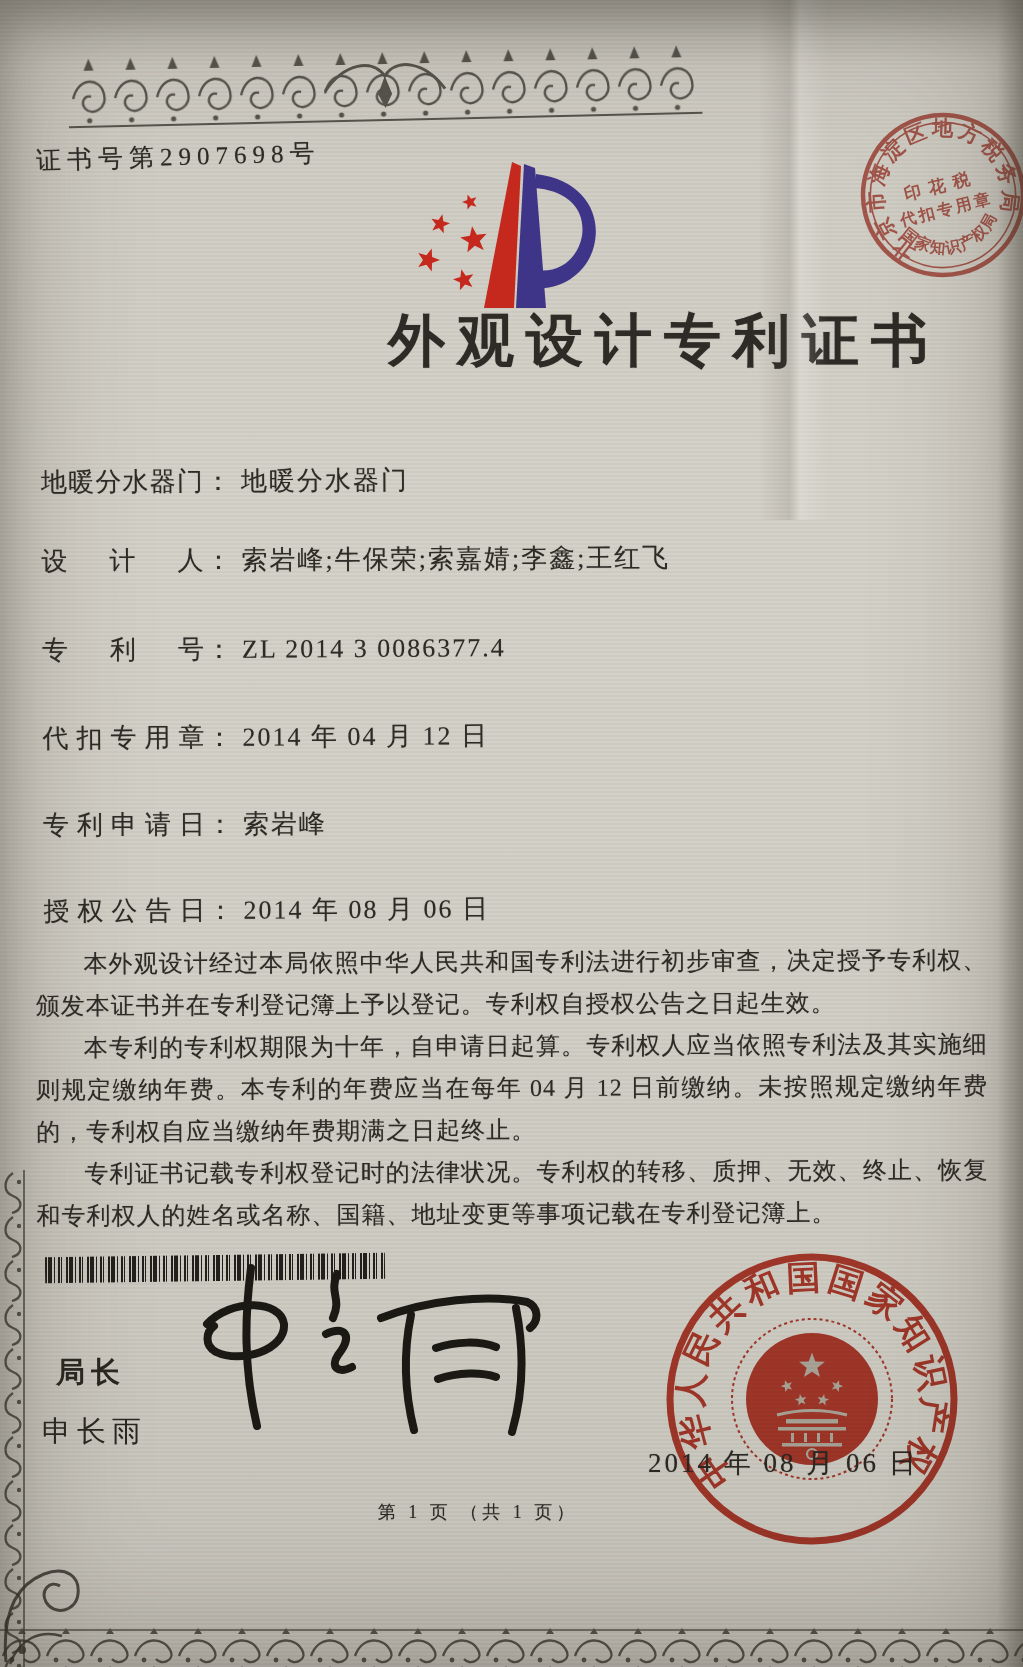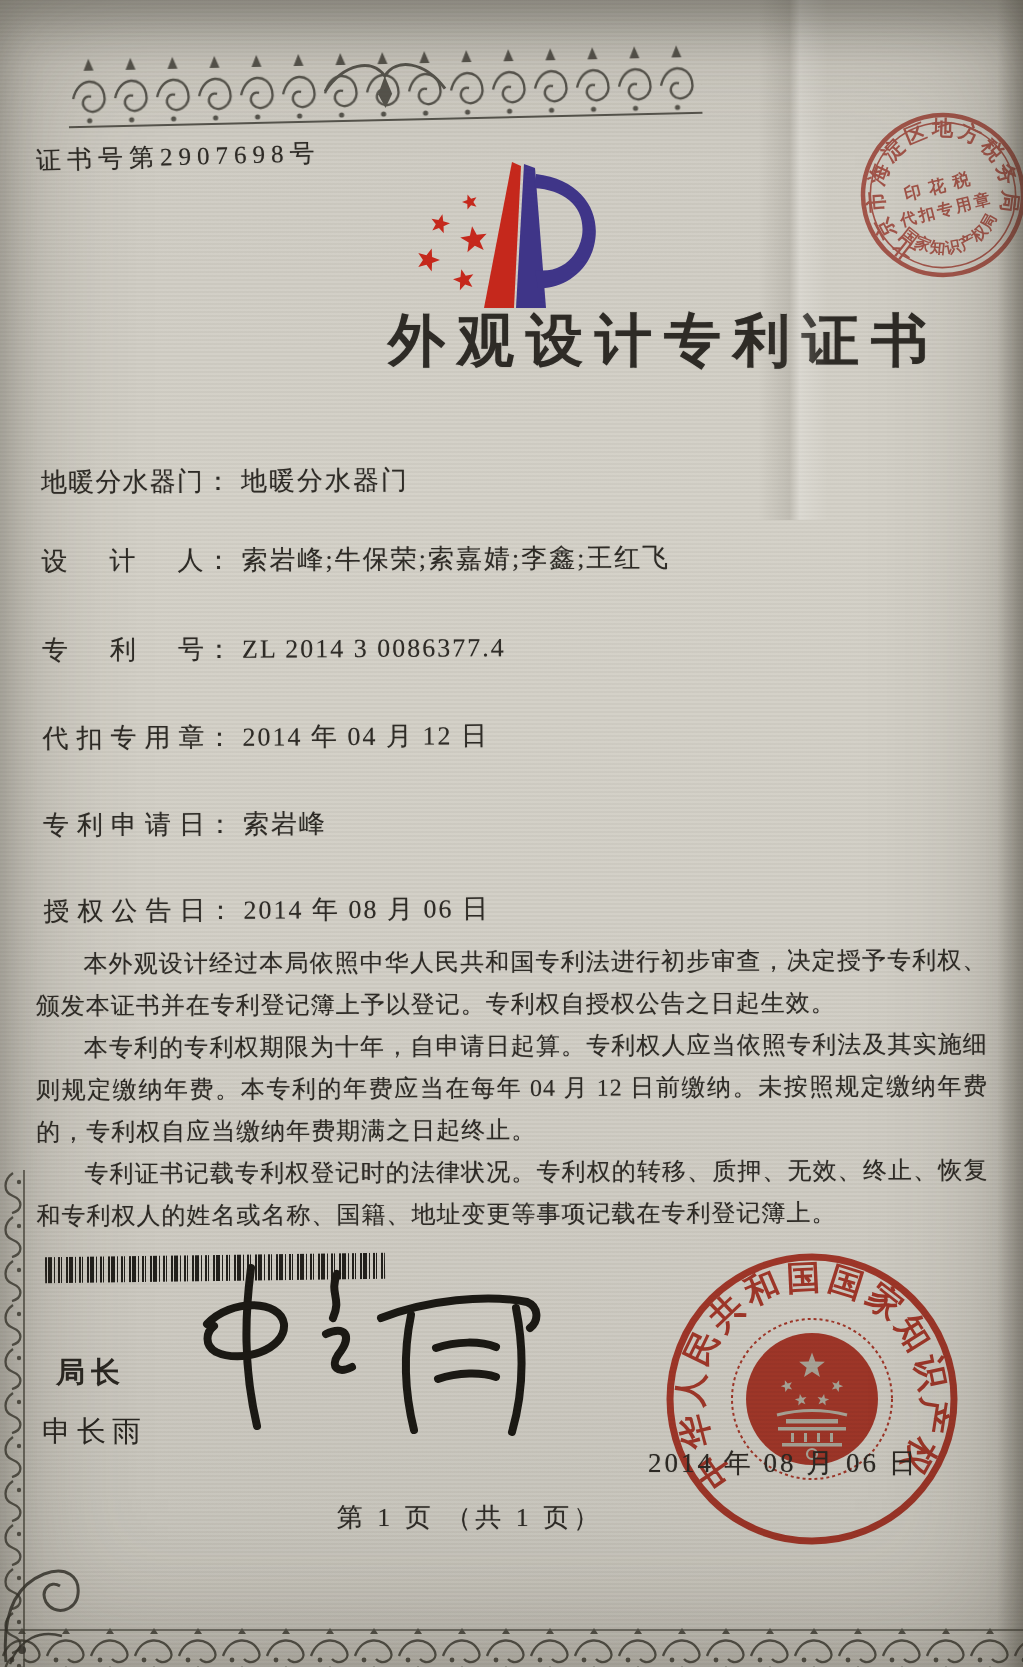--- a/index.html
+++ b/index.html
@@ -57,7 +57,7 @@
     mix-blend-mode:multiply;opacity:.88;}
 
   .footer{position:absolute;left:0;top:1500px;width:940px;text-align:center;
-    font-size:26px;letter-spacing:4px;text-shadow:0 0 1px rgba(0,0,0,.3);}
+    font-size:18px;letter-spacing:4px;text-shadow:0 0 1px rgba(0,0,0,.3);padding-left:8px;}
 
   .orn-top{position:absolute;left:68px;top:50px;transform:rotate(-1.3deg);opacity:.82;}
   .orn-left{position:absolute;left:0;top:1170px;opacity:.8;}

